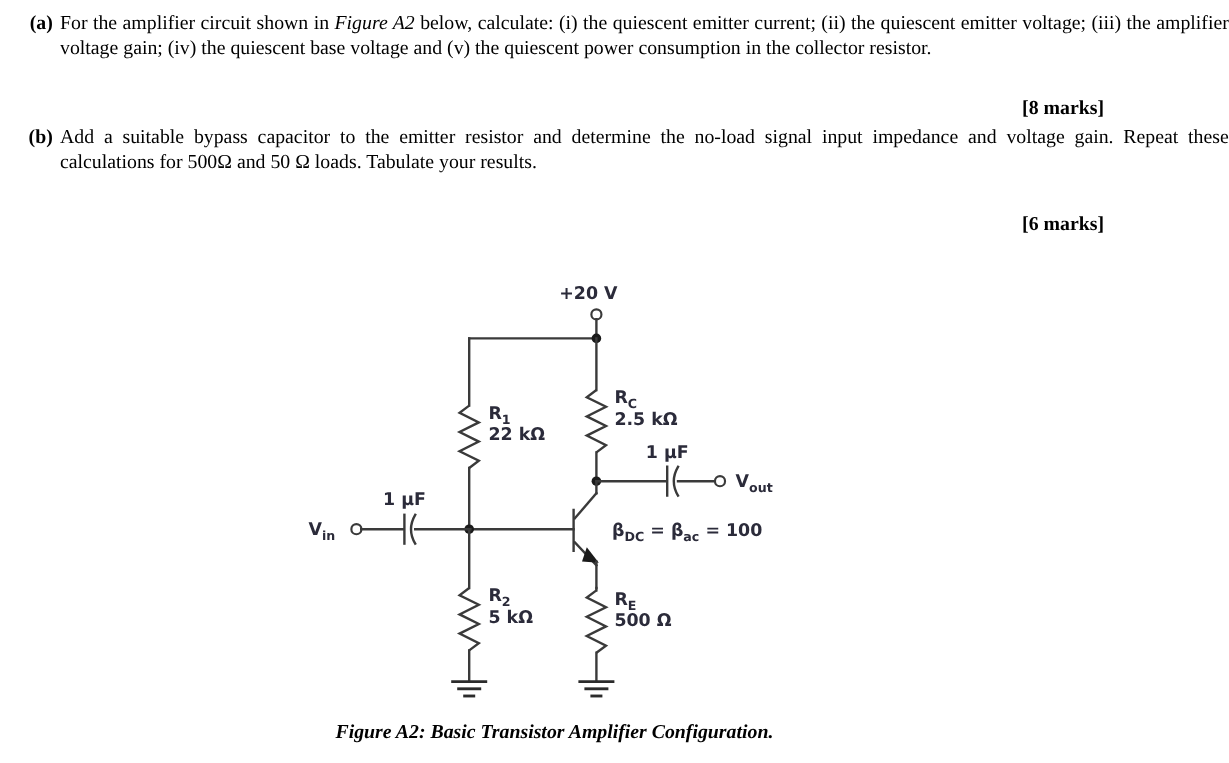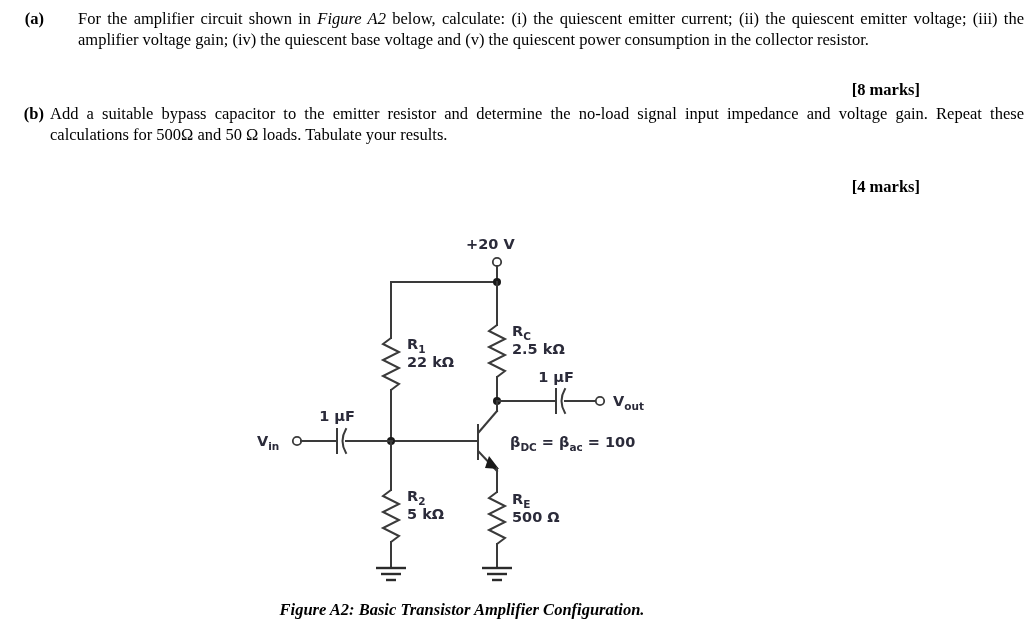--- a/index.html
+++ b/index.html
@@ -129,7 +129,7 @@
   <div class="q-item" style="position:absolute;left:0;top:8px;width:1024px;">
     <div class="q-row">
       <div class="q-label" style="width:44px;margin-right:6px;">(a)</div>
-      <div class="q-body" style="width:870px;margin-left:28px;">
+      <div class="q-body" style="width:870px;">
         <span>For the amplifier circuit shown in </span><em class="fig-ref">Figure A2</em><span> below, calculate: (i) the quiescent emitter current; (ii) the quiescent emitter voltage; (iii) the amplifier voltage gain; (iv) the quiescent base voltage and (v) the quiescent power consumption in the collector resistor.</span>
       </div>
     </div>

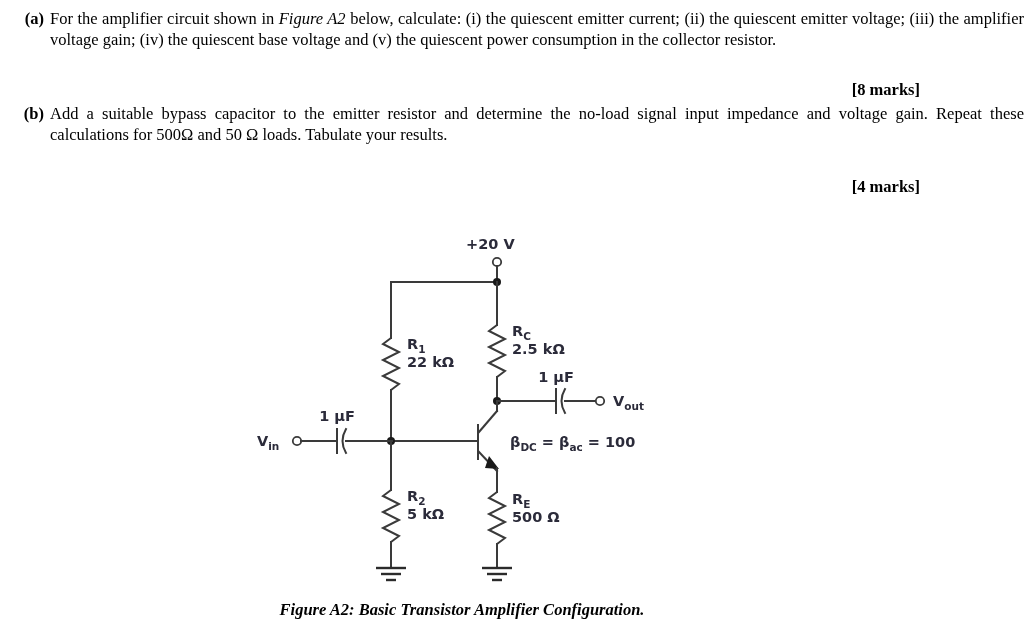--- a/index.html
+++ b/index.html
@@ -144,7 +144,7 @@
     </div>
   </div>
 
-  <div class="marks" style="position:absolute;left:0;top:177px;width:920px;">[4 marks]</div>
+  <div class="marks" style="position:absolute;left:0;top:177px;width:920px;">[6 marks]</div>
 
 </div>
 

